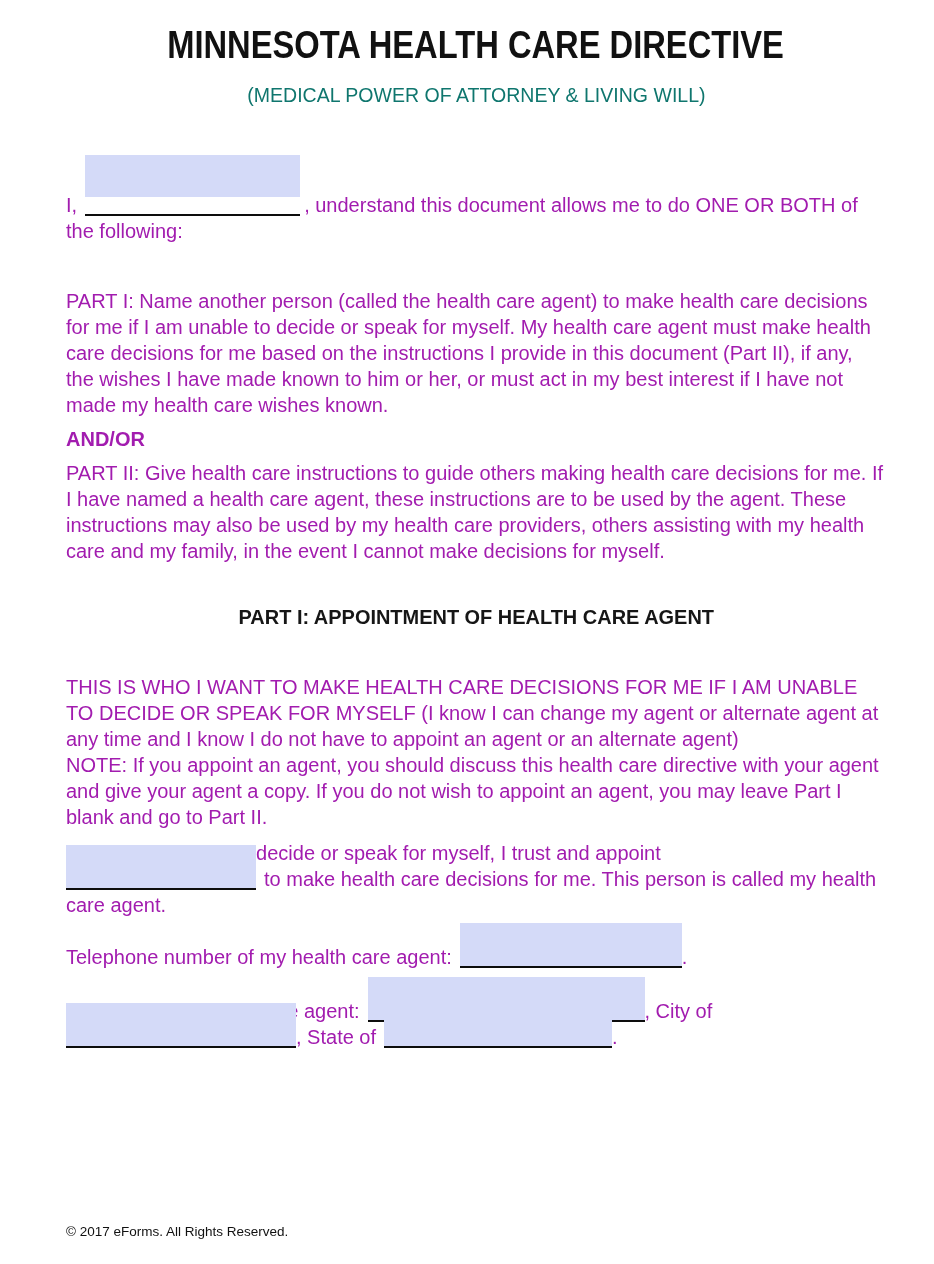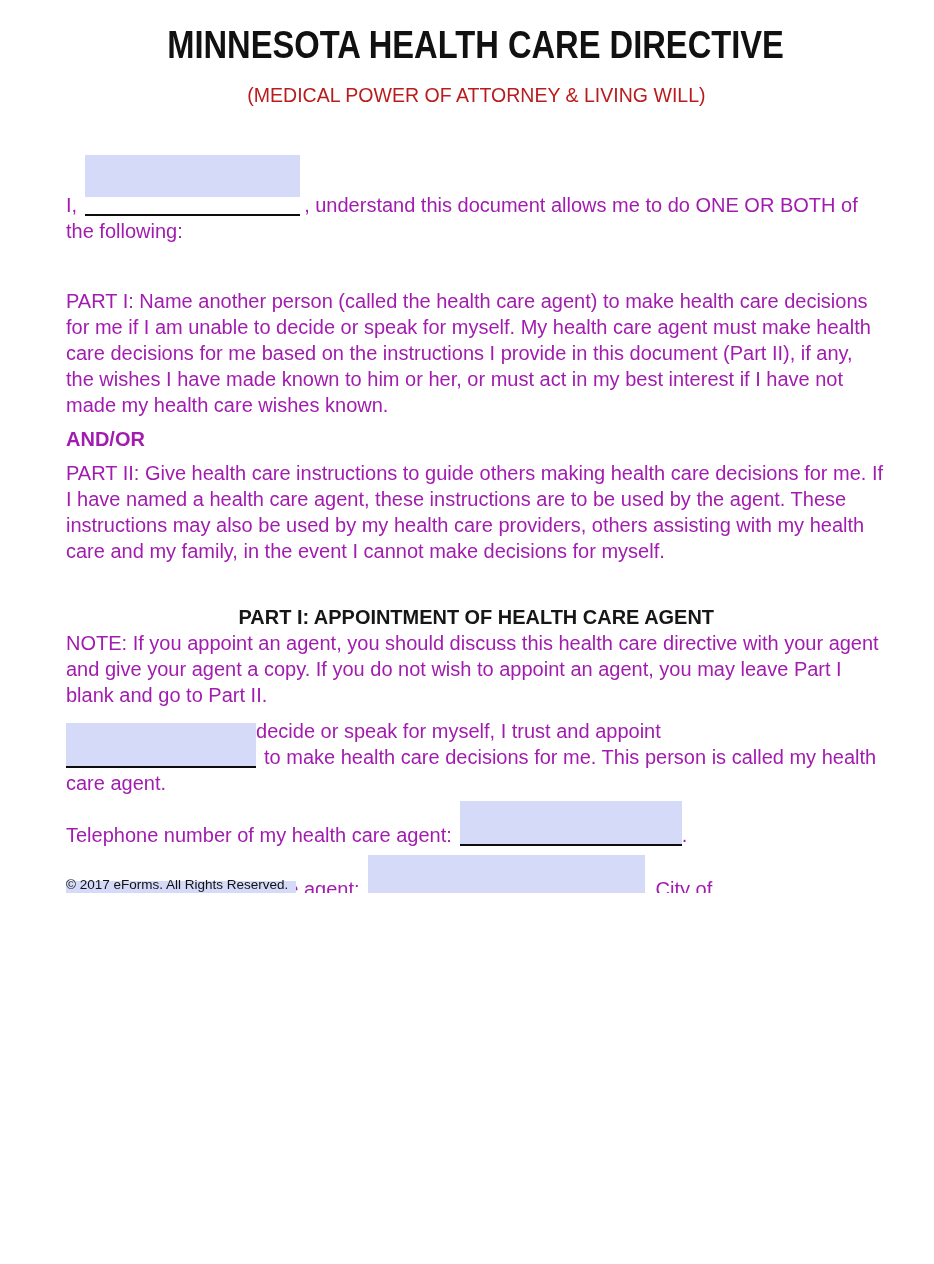--- a/index.html
+++ b/index.html
@@ -12,7 +12,7 @@
   .page {
     position:relative;
     width:934px;
-    height:893px;
+    height:1264px;
     margin:0 auto;
     background:#ffffff;
     overflow:hidden;

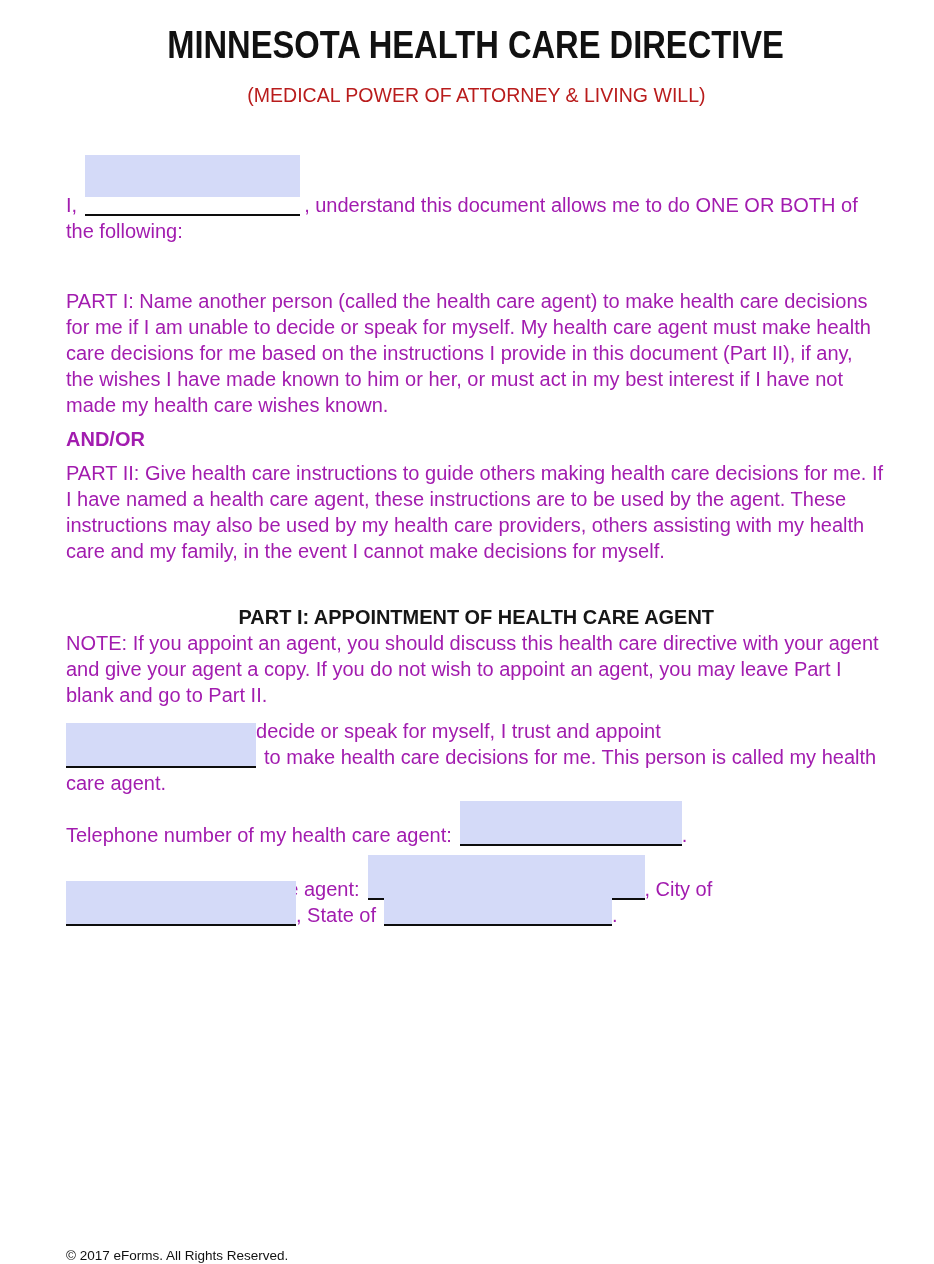--- a/index.html
+++ b/index.html
@@ -35,7 +35,7 @@
     text-align:center;
     font-size:21px;
     line-height:26px;
-    color:#b91c1c;
+    color:#0f766e;
     white-space:nowrap;
   }
   .subtitle > span { display:inline-block; transform:scaleX(0.93); transform-origin:center; }

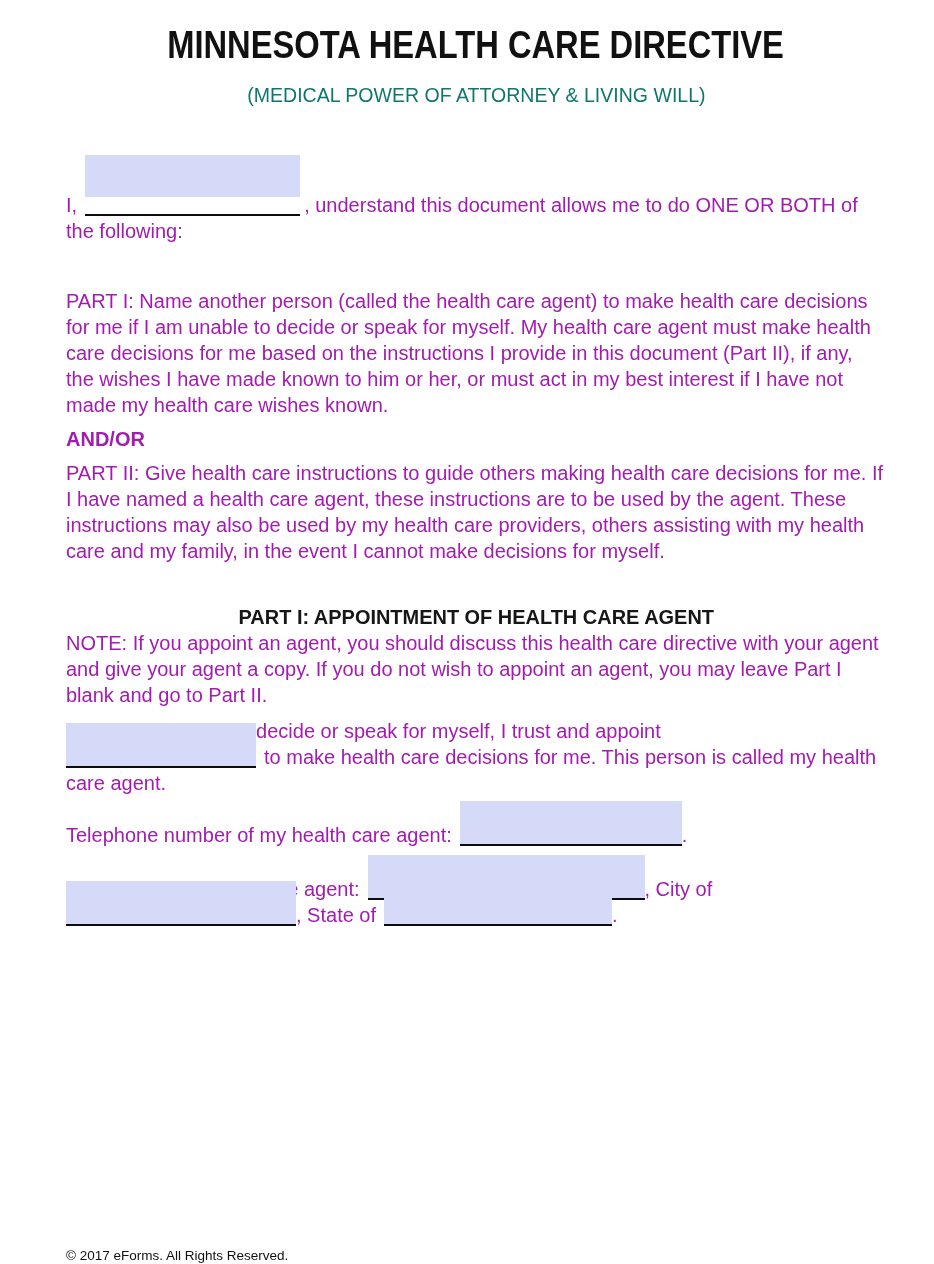--- a/index.html
+++ b/index.html
@@ -125,6 +125,7 @@
       <span>PART I: APPOINTMENT OF HEALTH CARE AGENT</span>
     </div>
 
+    <p class="mt-who">THIS IS WHO I WANT TO MAKE HEALTH CARE DECISIONS FOR ME IF I AM UNABLE TO DECIDE OR SPEAK FOR MYSELF (I know I can change my agent or alternate agent at any time and I know I do not have to appoint an agent or an alternate agent)</p>
 
     <p class="mt-note">NOTE: If you appoint an agent, you should discuss this health care directive with your agent and give your agent a copy. If you do not wish to appoint an agent, you may leave Part I blank and go to Part II.</p>
 

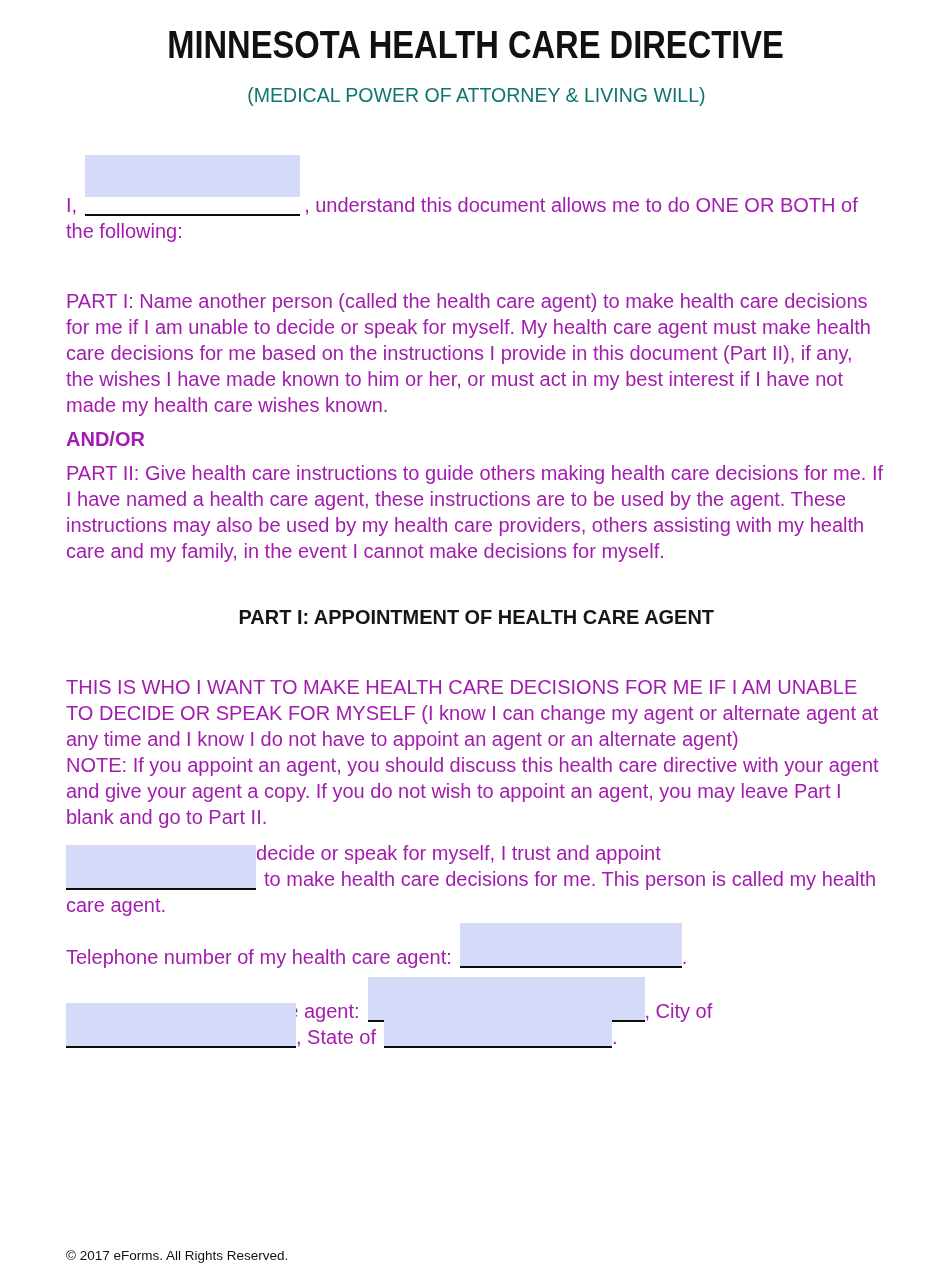--- a/index.html
+++ b/index.html
@@ -94,7 +94,7 @@
   .footer {
     position:absolute;
     left:66px;
-    bottom:0;
+    bottom:24px;
     font-size:13.5px;
     line-height:16px;
     color:#111111;

